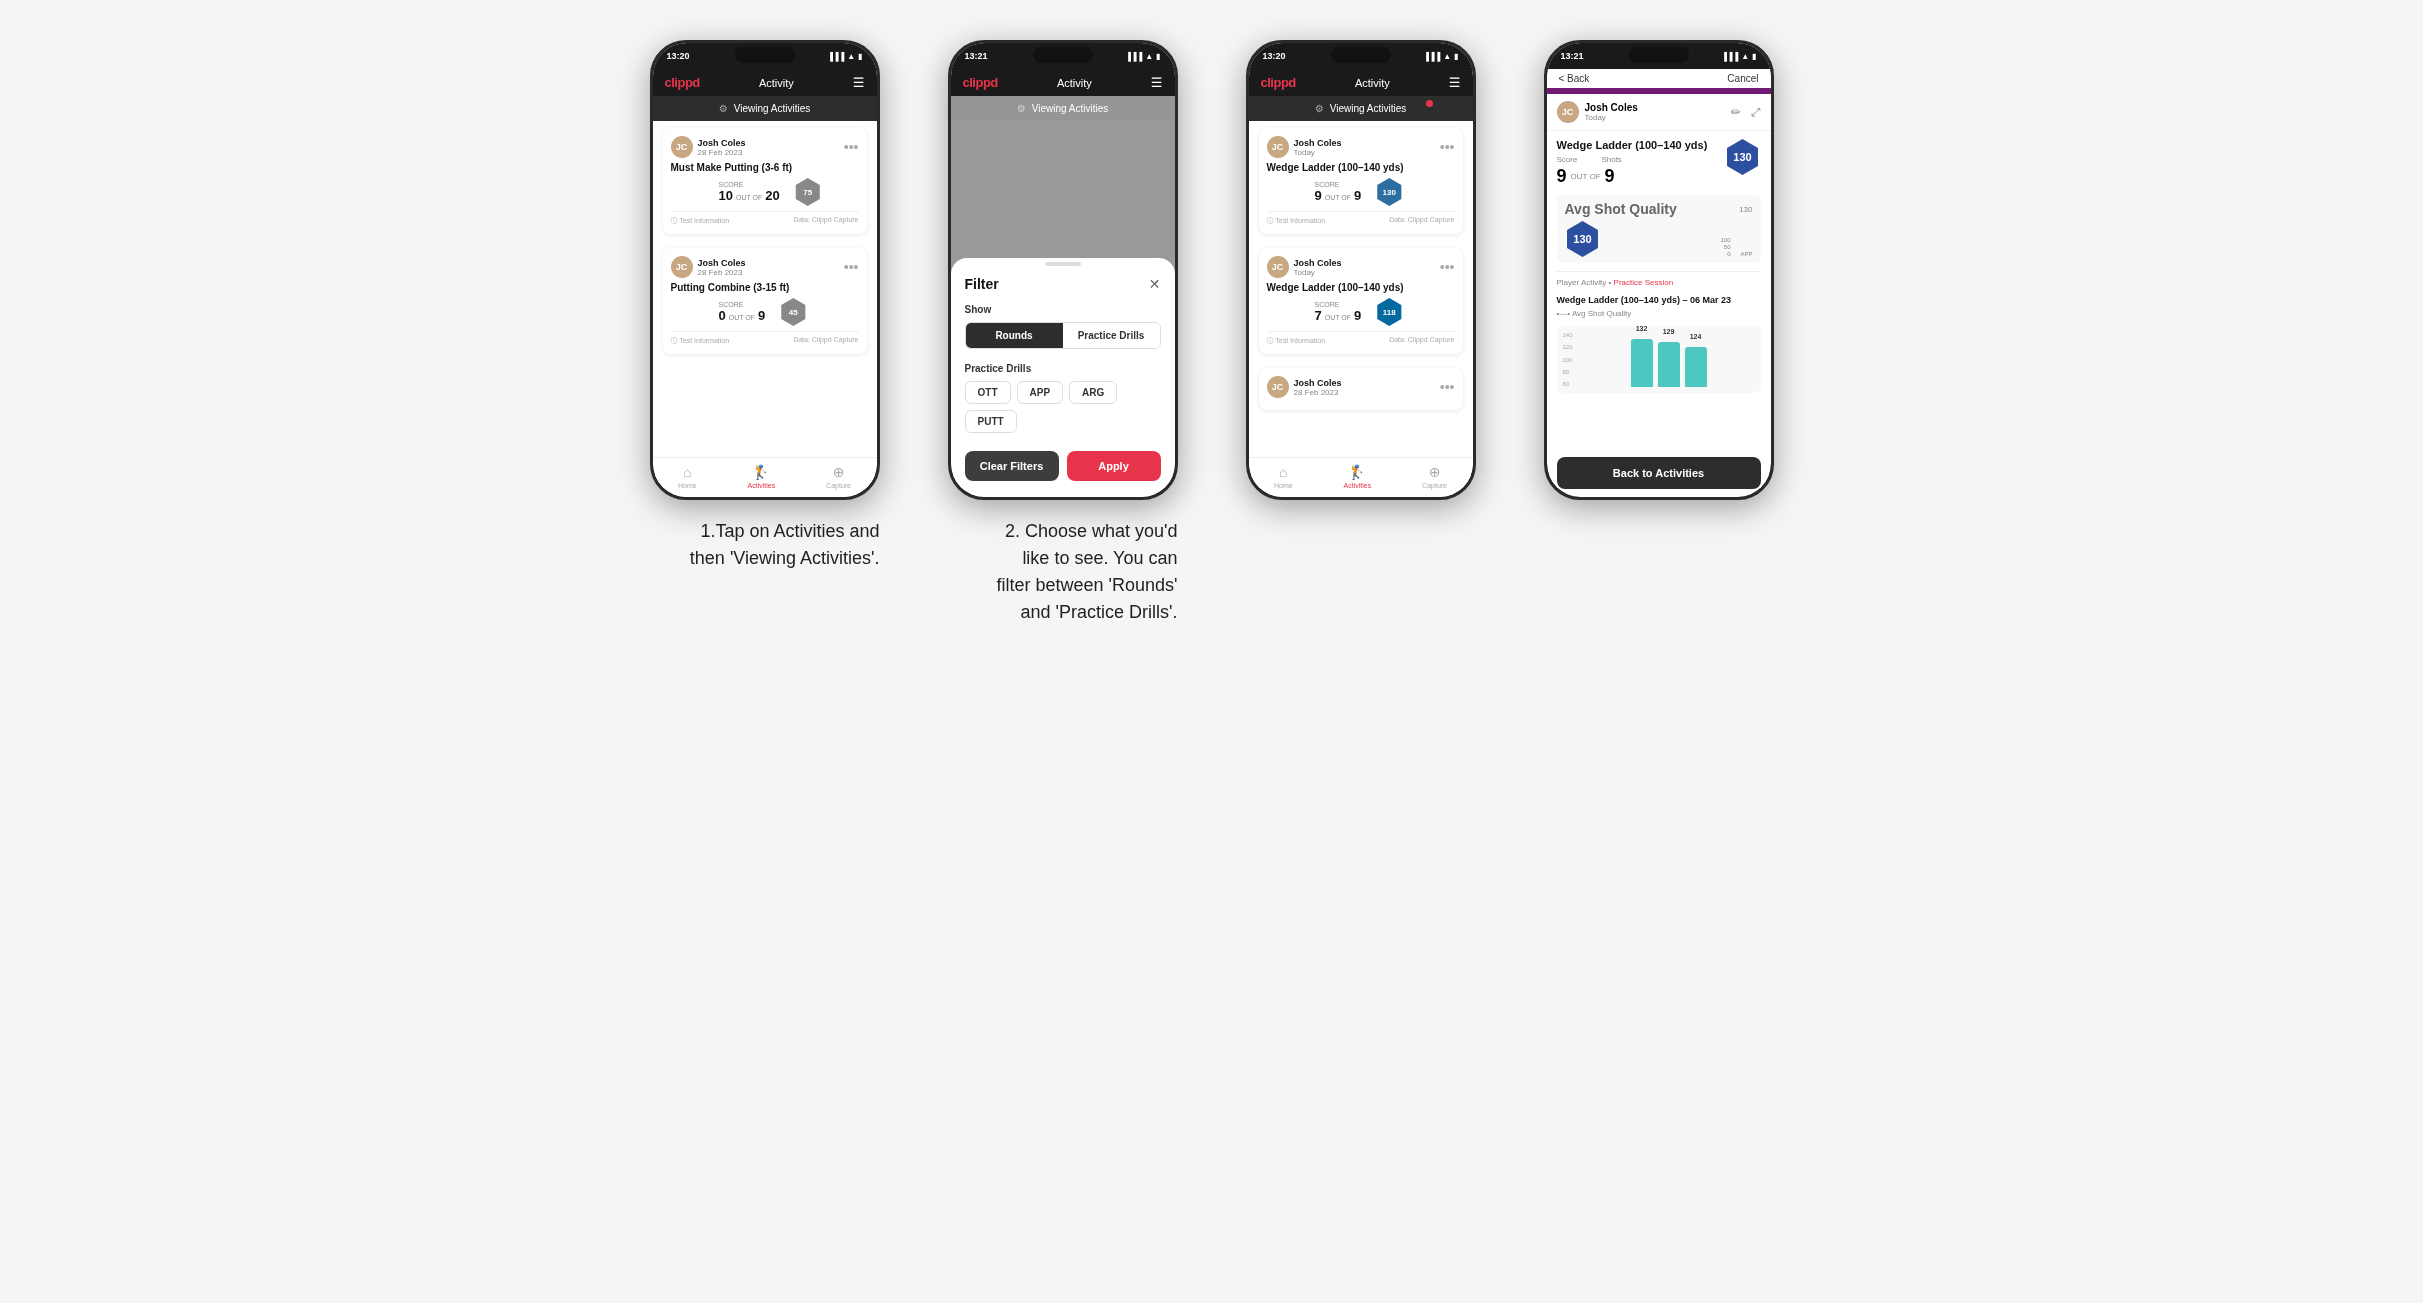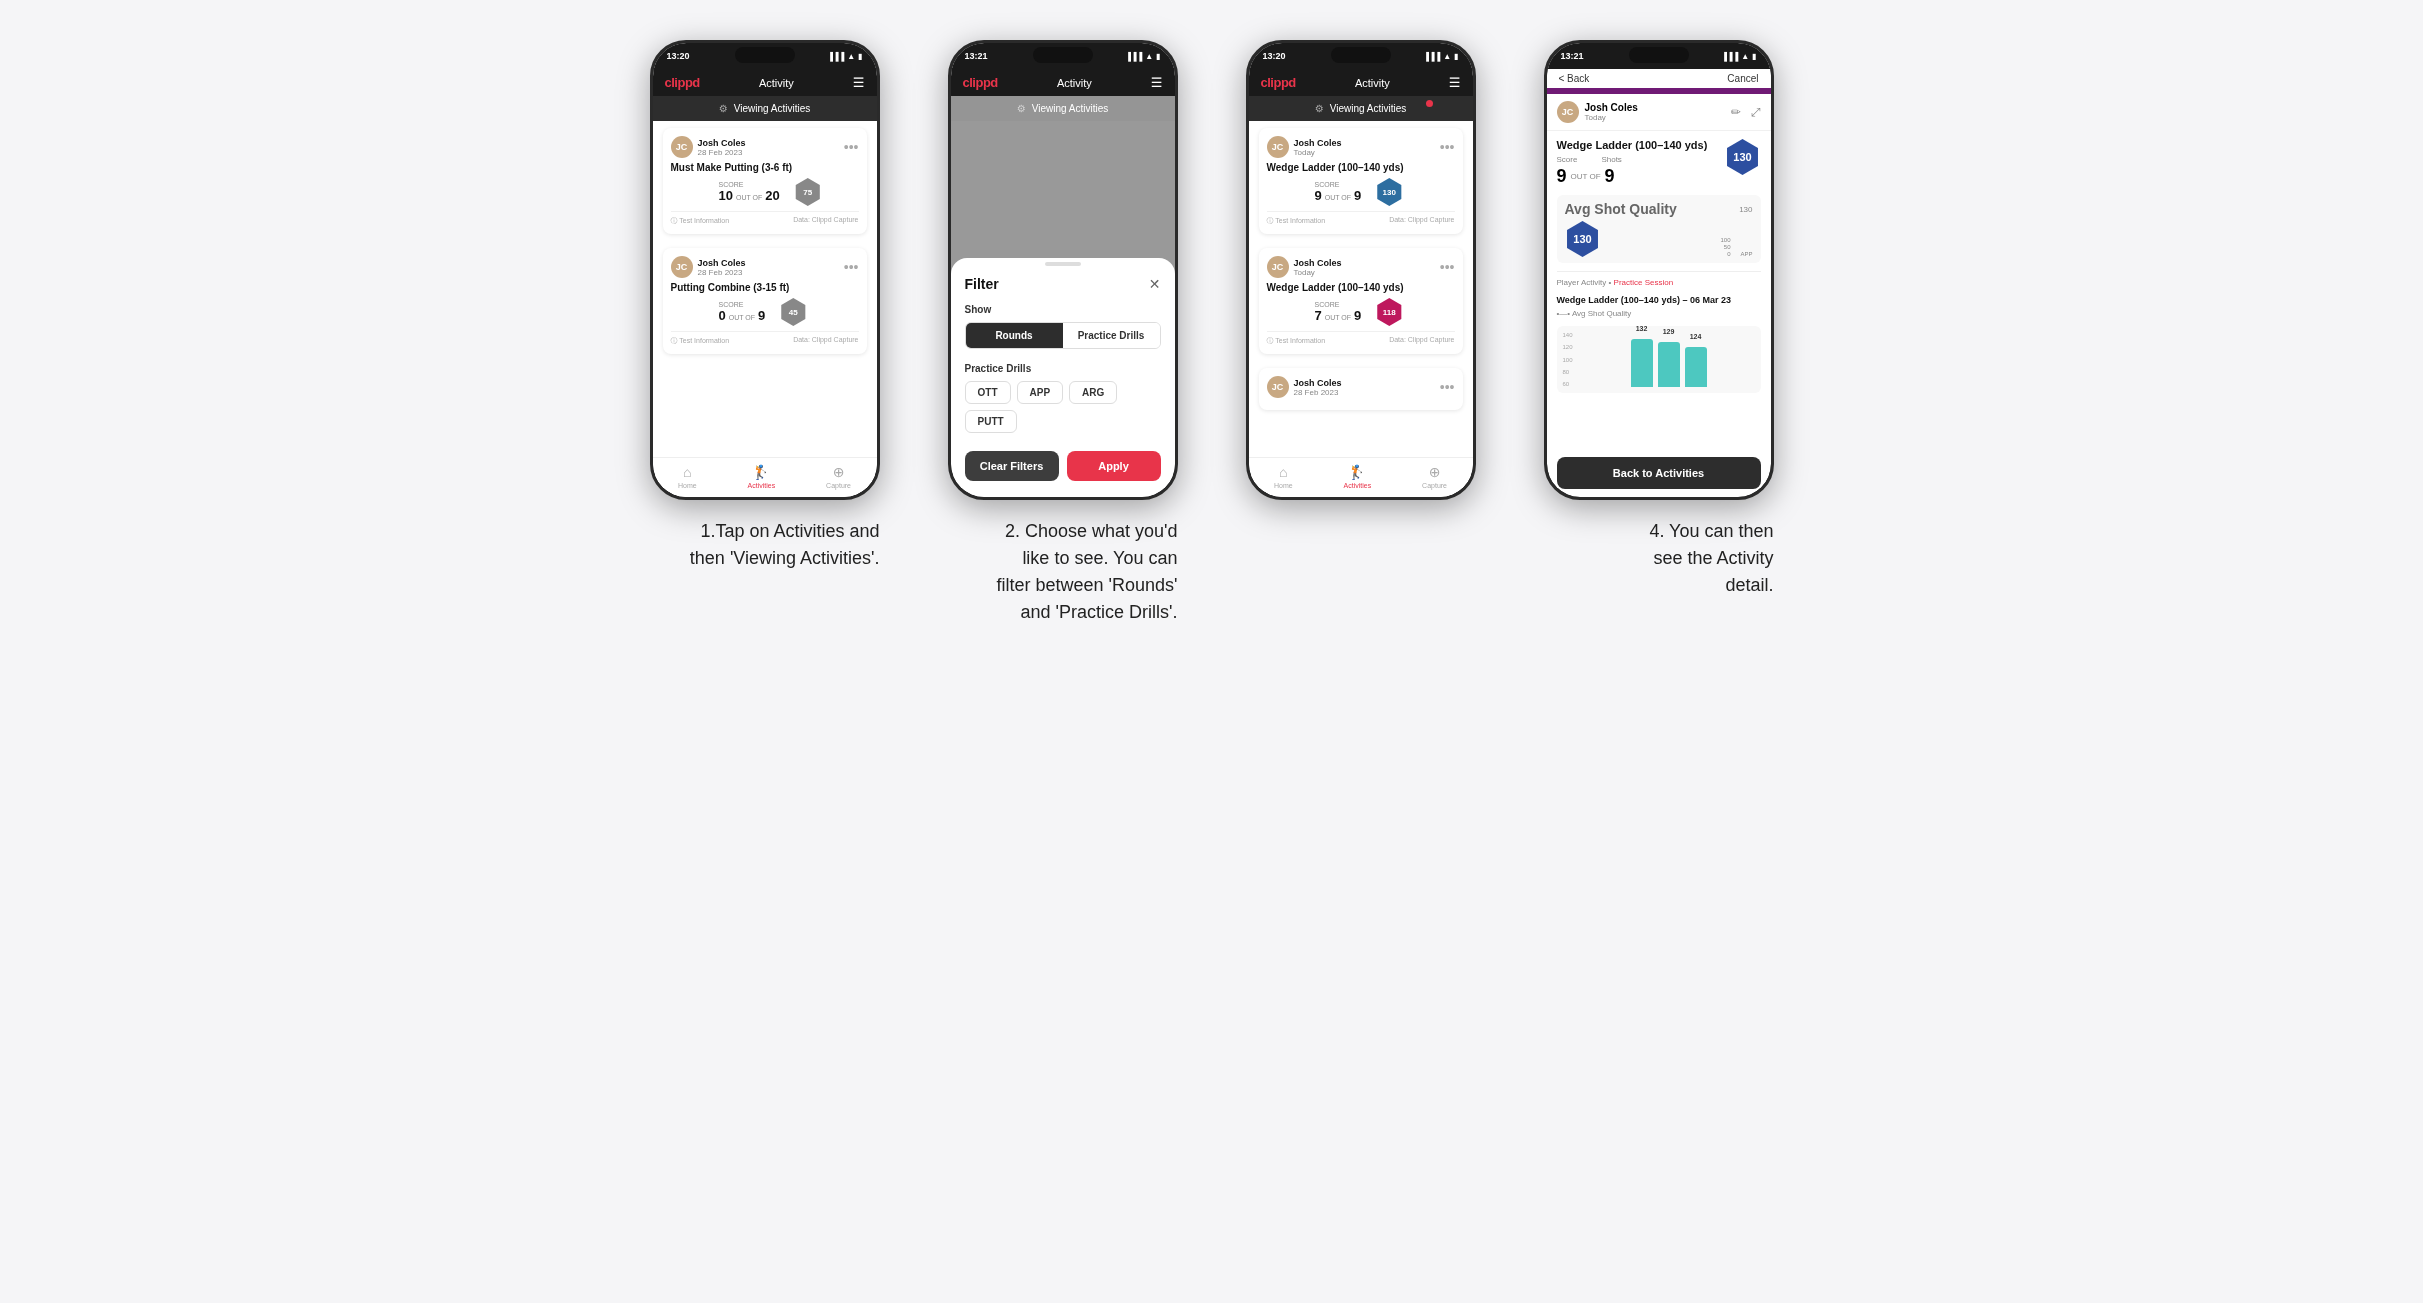--- a/index.html
+++ b/index.html
@@ -704,7 +704,7 @@
                   <span class="stat-value">9</span>
                 </div>
               </div>
-              <div class="hexagon" style="background:#be185d;">118</div>
+              <div class="hexagon" style="background:#0369a1;">118</div>
             </div>
             <div class="card-footer">
               <span class="footer-text">ⓘ Test Information</span>

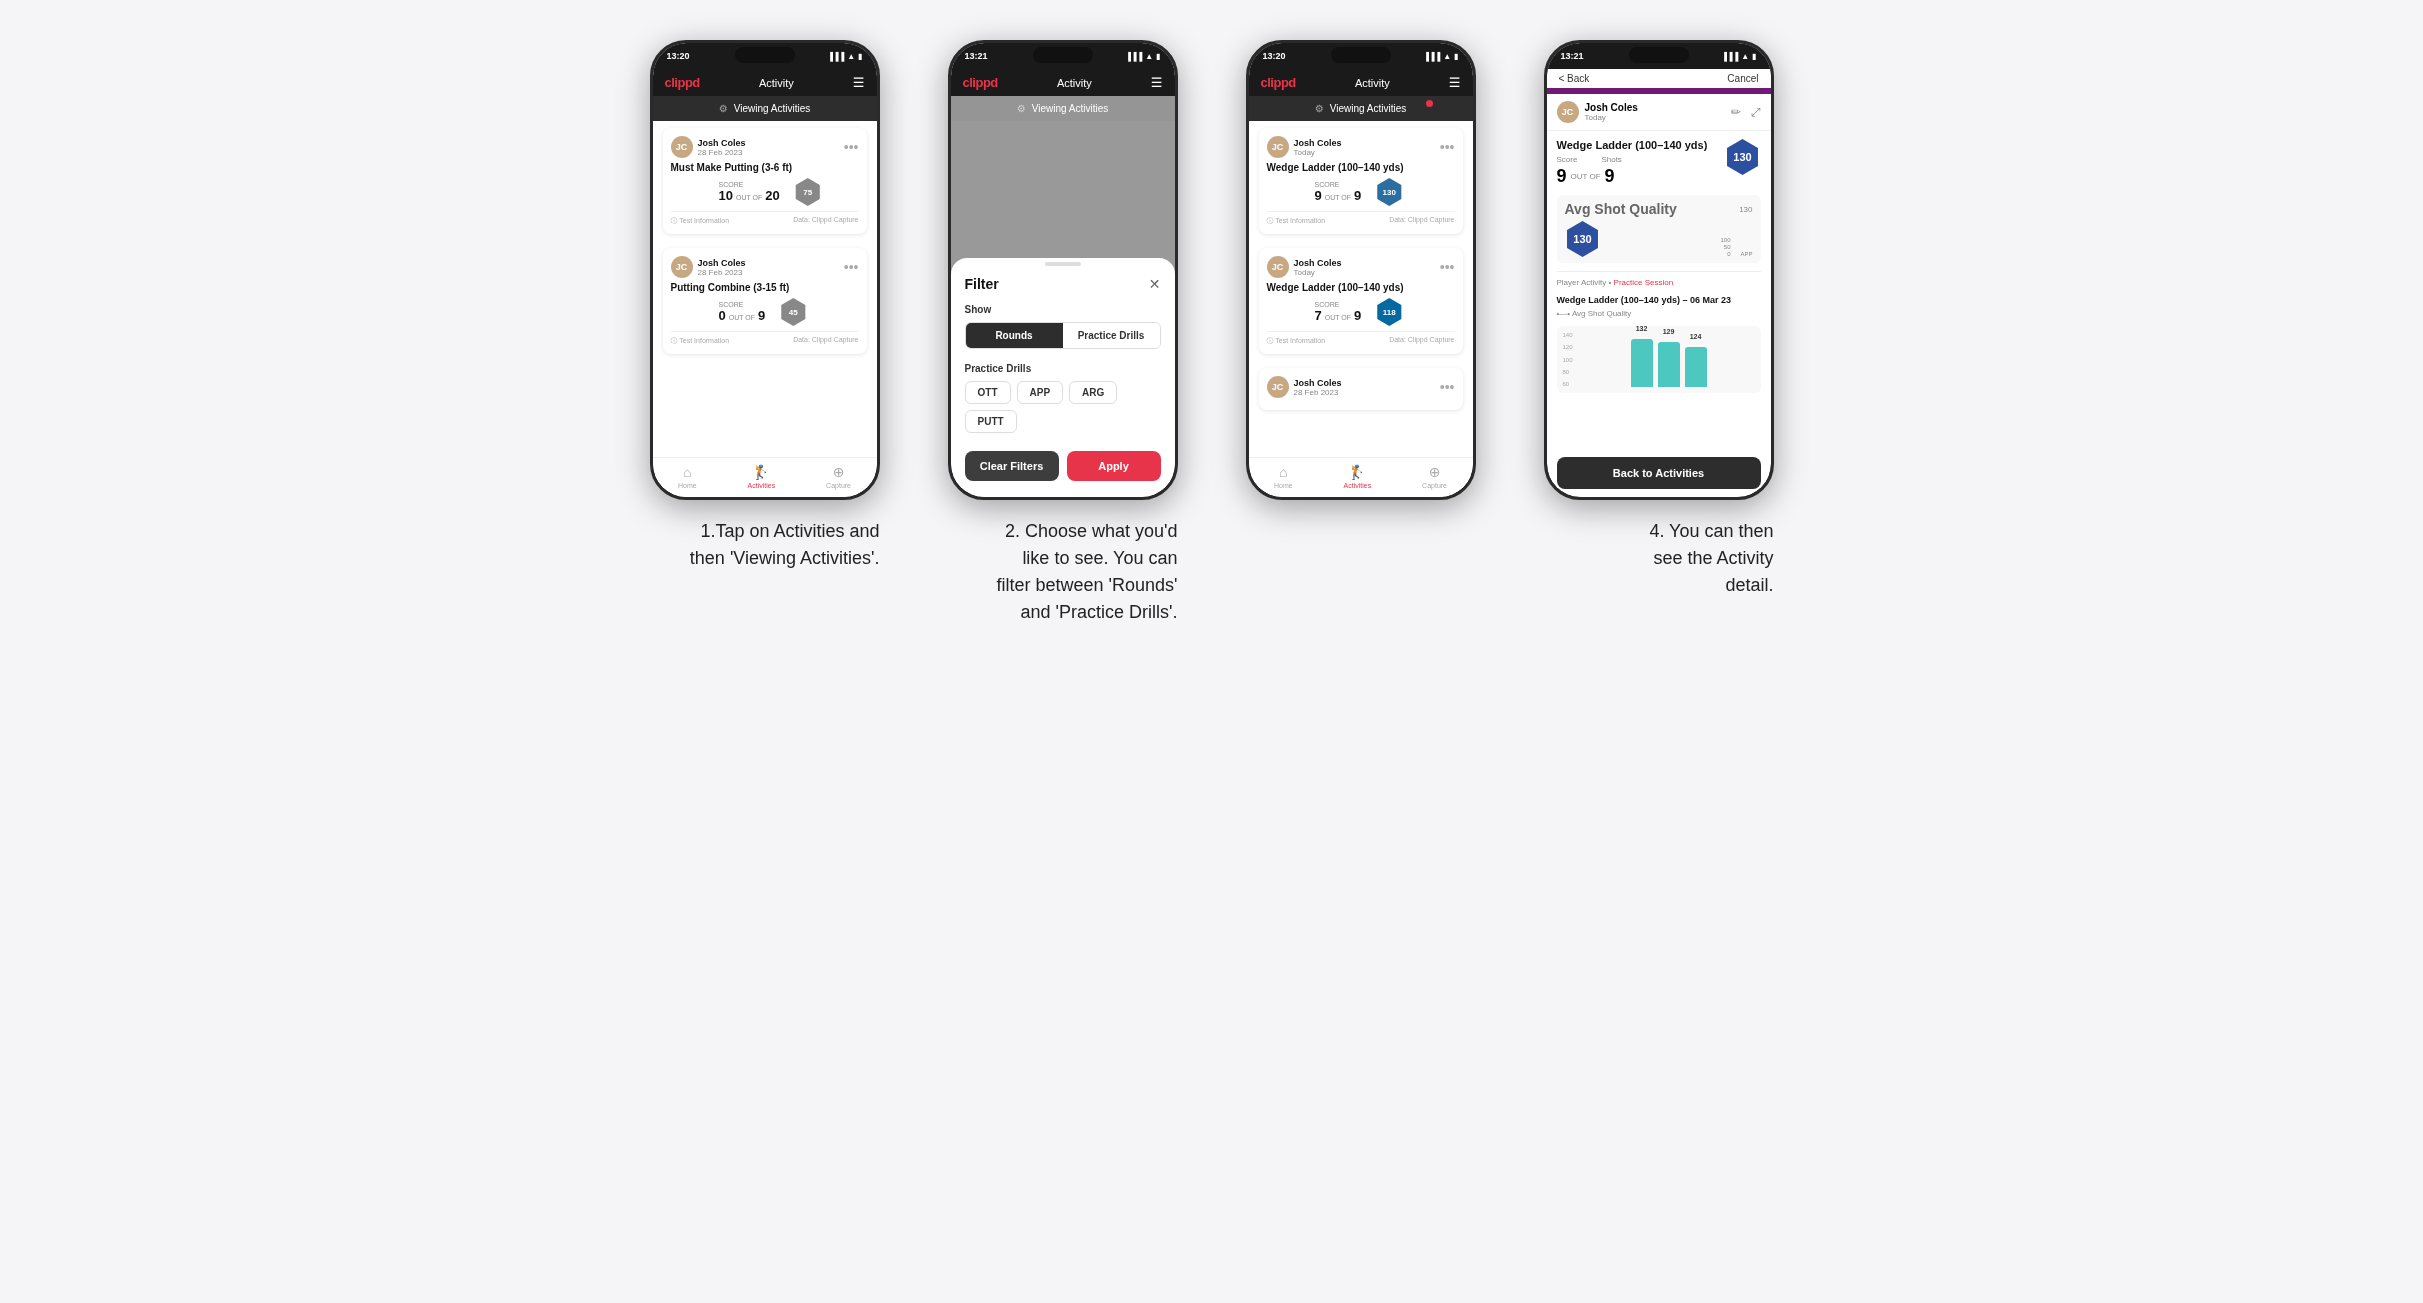--- a/index.html
+++ b/index.html
@@ -853,7 +853,6 @@
         <div class="back-to-activities">Back to Activities</div>
       </div>
     </div>
-    <div class="caption">4. You can then<br>see the Activity<br>detail.</div>
   </div>
 
 </div>

